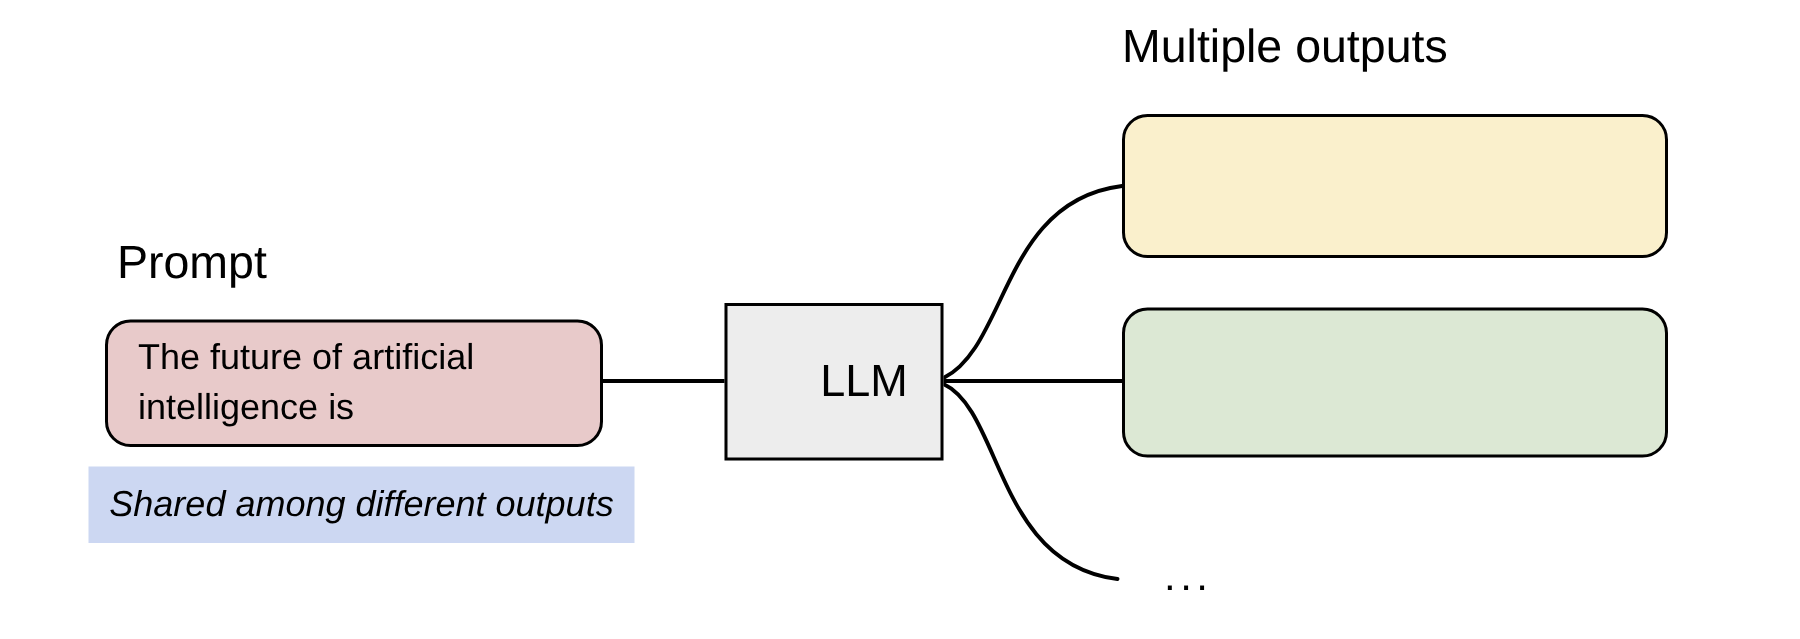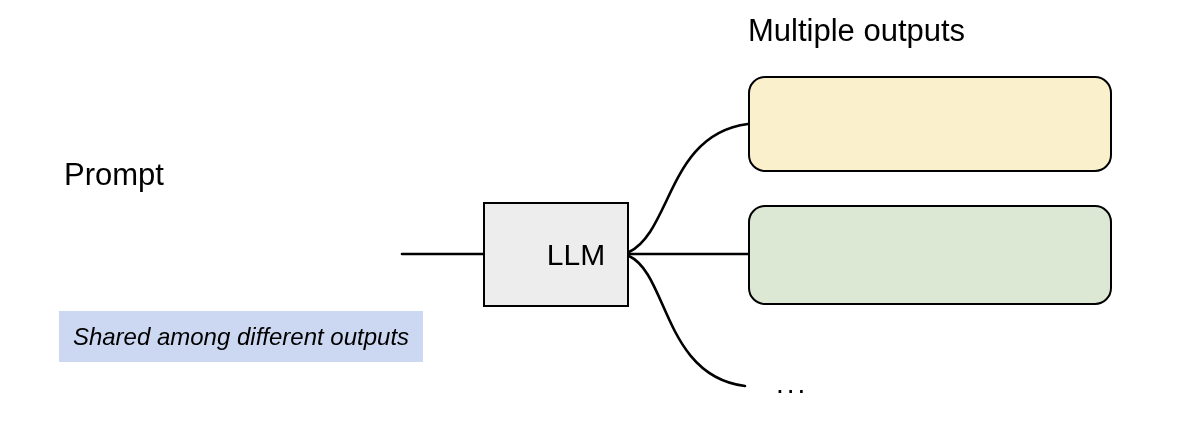--- a/index.html
+++ b/index.html
@@ -33,7 +33,7 @@
     line-height: 1.1;
     white-space: nowrap;
   }
-  .prompt-title { left: 64px; top: 158px; width: 332px; }
+  .prompt-title { left: 78px; top: 158px; width: 332px; }
   .outputs-title { left: 748px; top: 14px; width: 364px; }
   .node {
     position: absolute;

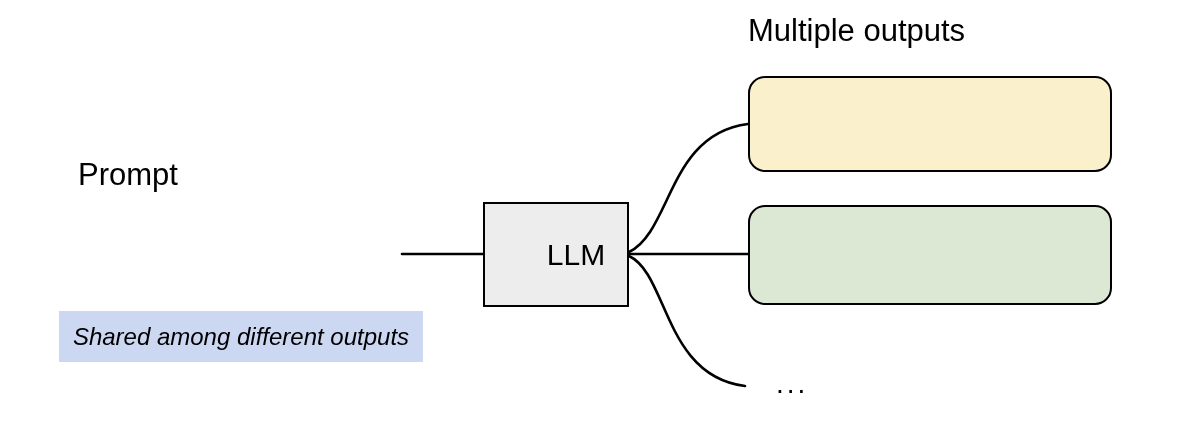--- a/index.html
+++ b/index.html
@@ -86,6 +86,9 @@
 
   <div class="title-label prompt-title">Prompt</div>
 
+  <div class="node rounded prompt-box" style="background-color: rgb(232, 202, 202);">
+    <span>The future of artificial intelligence is</span>
+  </div>
 
   <div class="note-highlight" style="background-color: rgb(204, 215, 242);">
     <span>Shared among different outputs</span>

